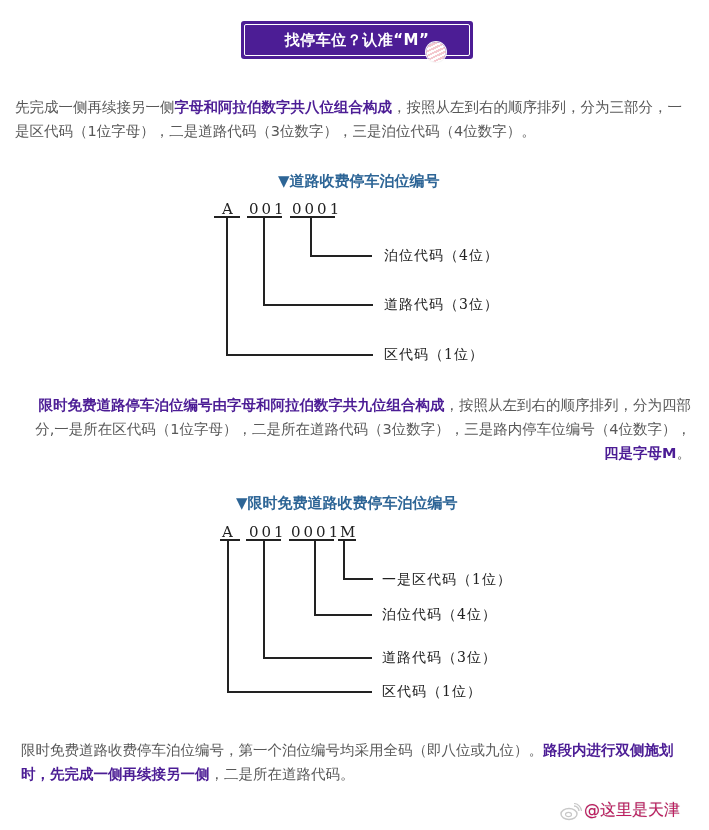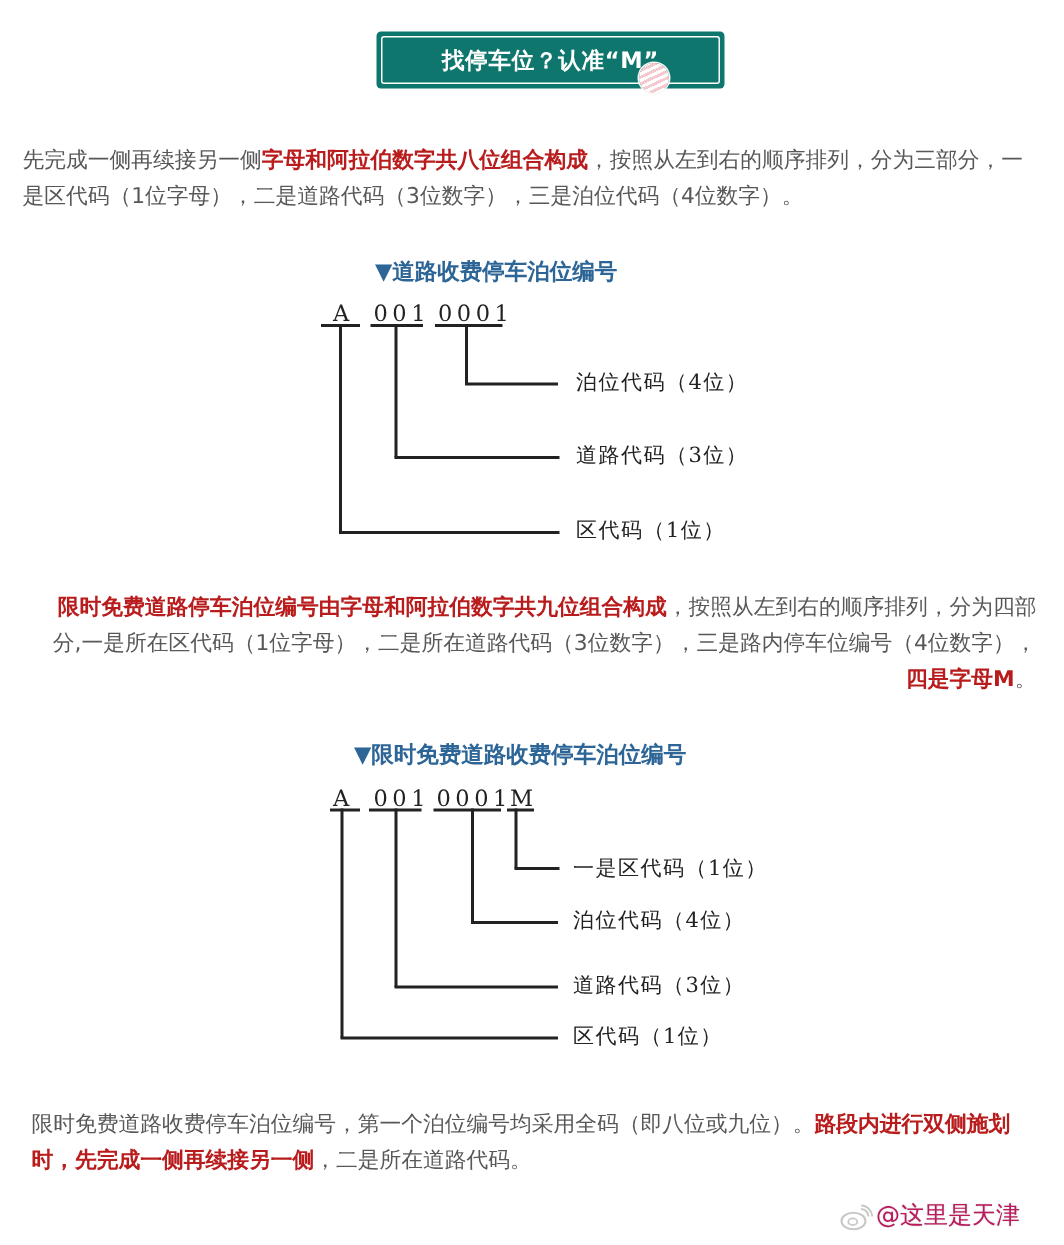--- a/index.html
+++ b/index.html
@@ -17,11 +17,11 @@
     }
     .title-badge {
       position: absolute;
-      left: 251px;
+      left: 241px;
       top: 21px;
       width: 232px;
       height: 38px;
-      background: #0f766e;
+      background: #4c1d95;
       border-radius: 3px;
       box-sizing: border-box;
       padding: 3px;

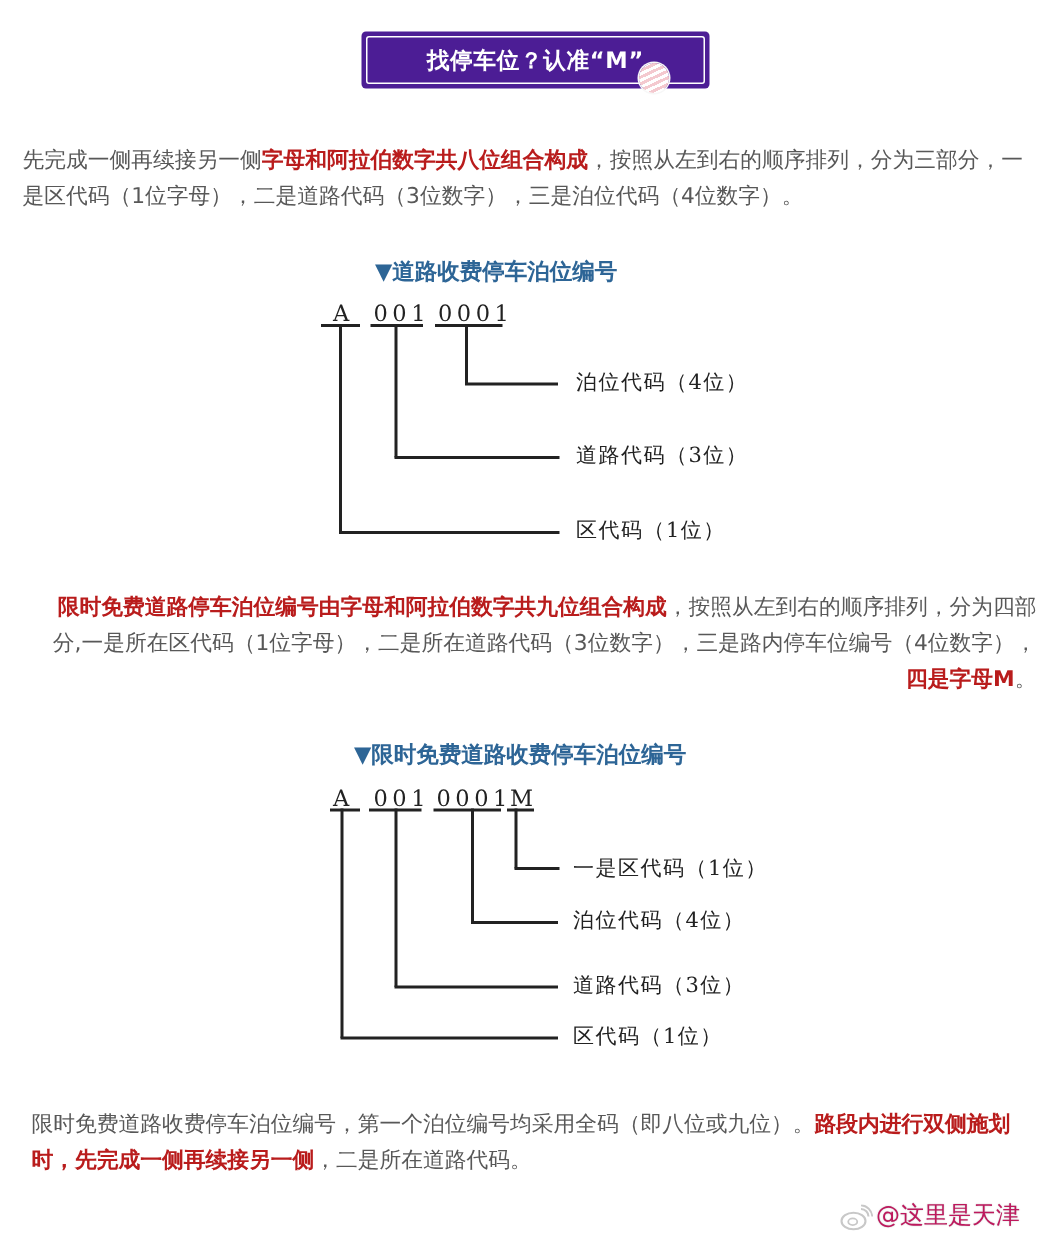--- a/index.html
+++ b/index.html
@@ -59,7 +59,7 @@
       color: #585858;
     }
     .para .hl {
-      color: #b91c1c;
+      color: #4c1d95;
       font-weight: bold;
     }
     .para1 { top: 95px; }

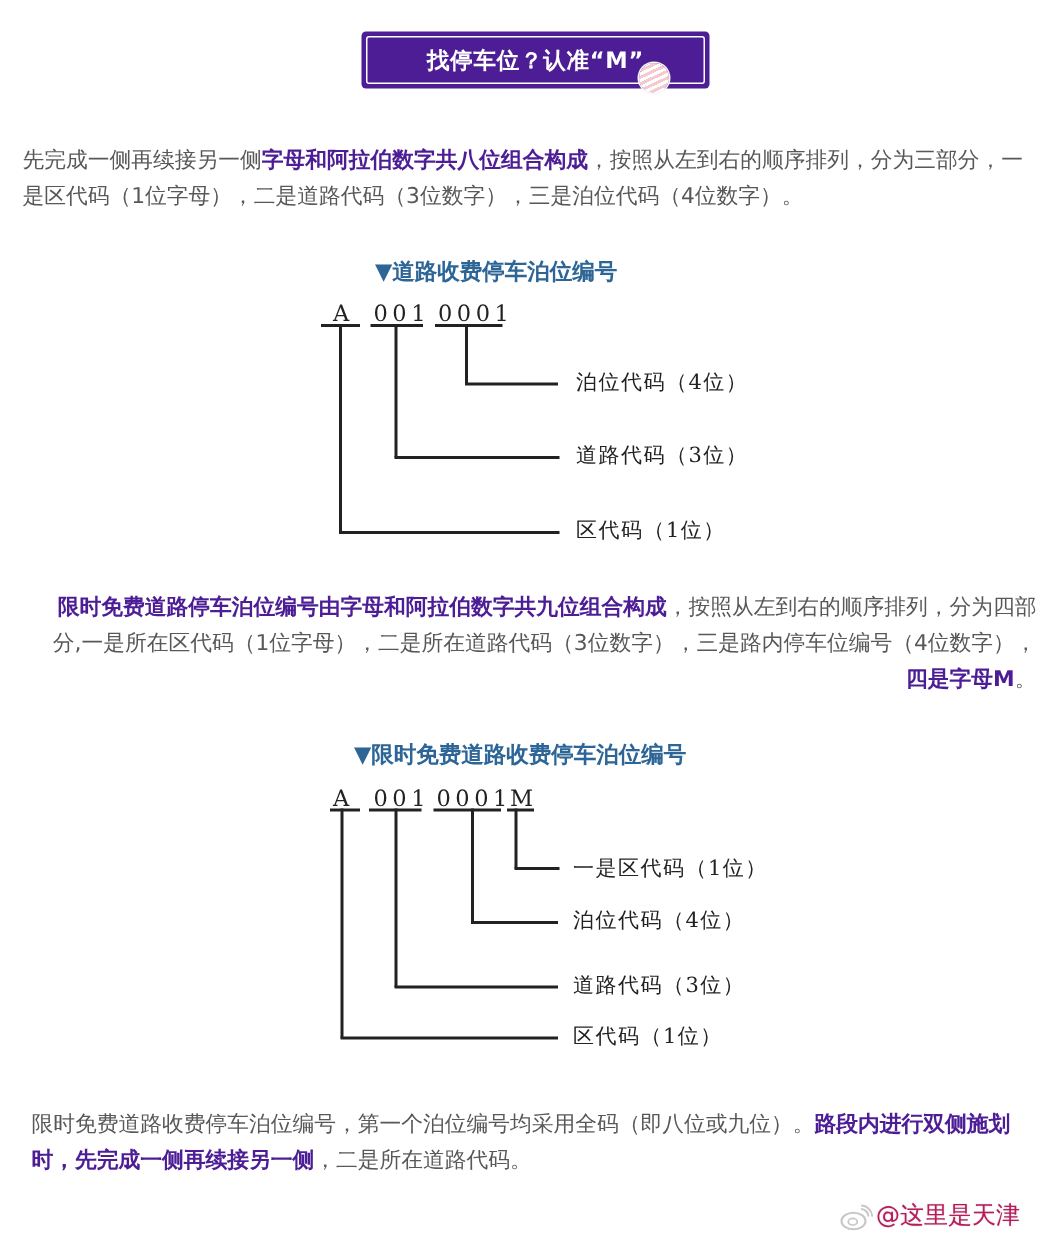--- a/index.html
+++ b/index.html
@@ -72,7 +72,7 @@
       font-weight: bold;
       font-size: 15px;
     }
-    .dt1 { left: 250px; top: 172px; }
+    .dt1 { left: 278px; top: 172px; }
     .dt2 { left: 236px; top: 494px; }
 
     .diagram {

